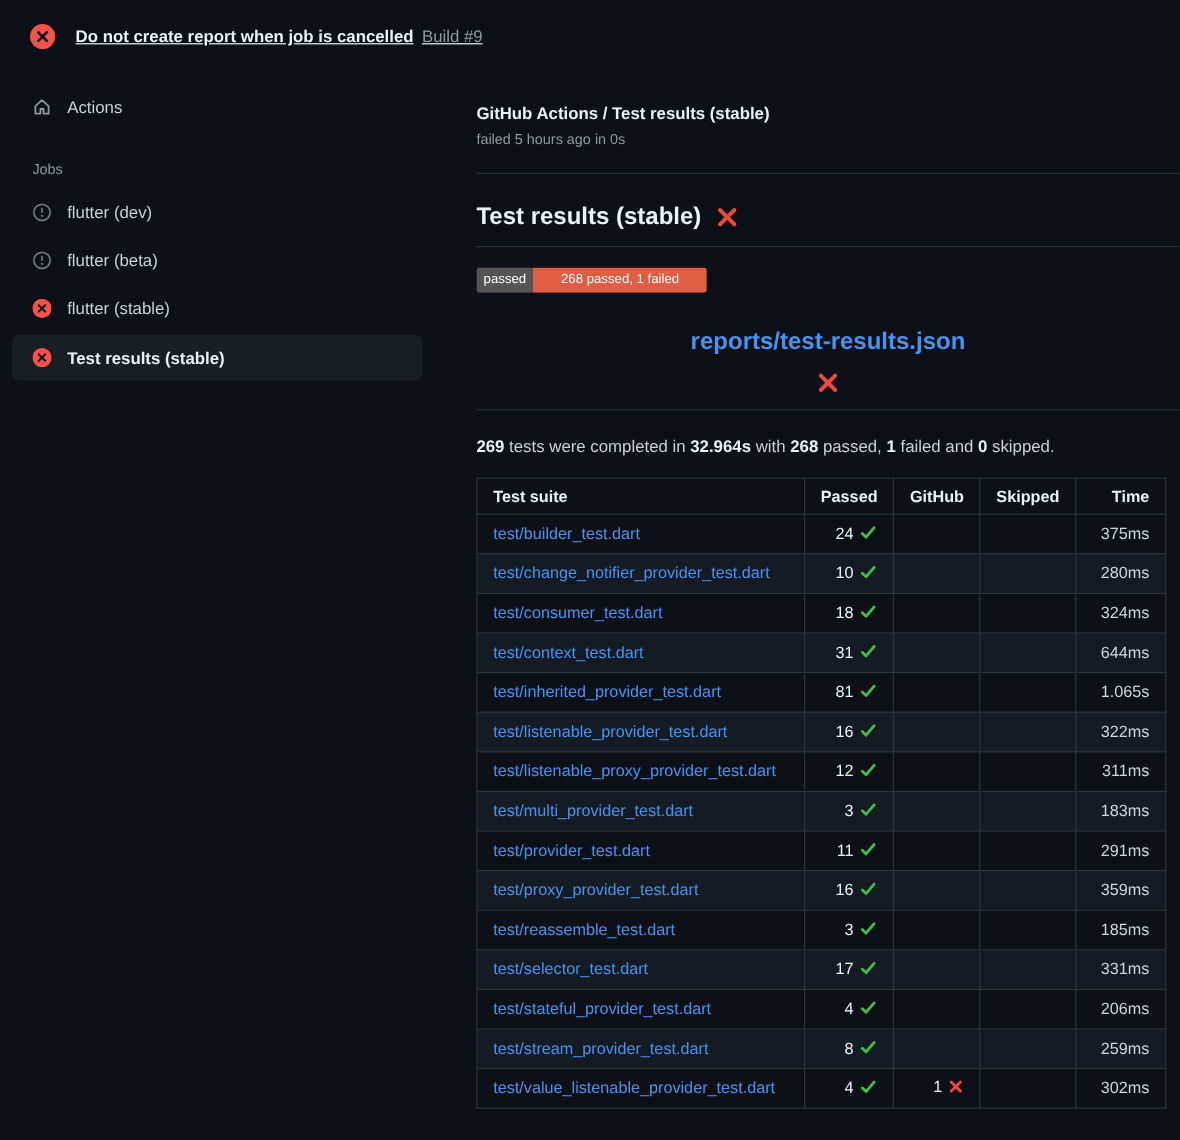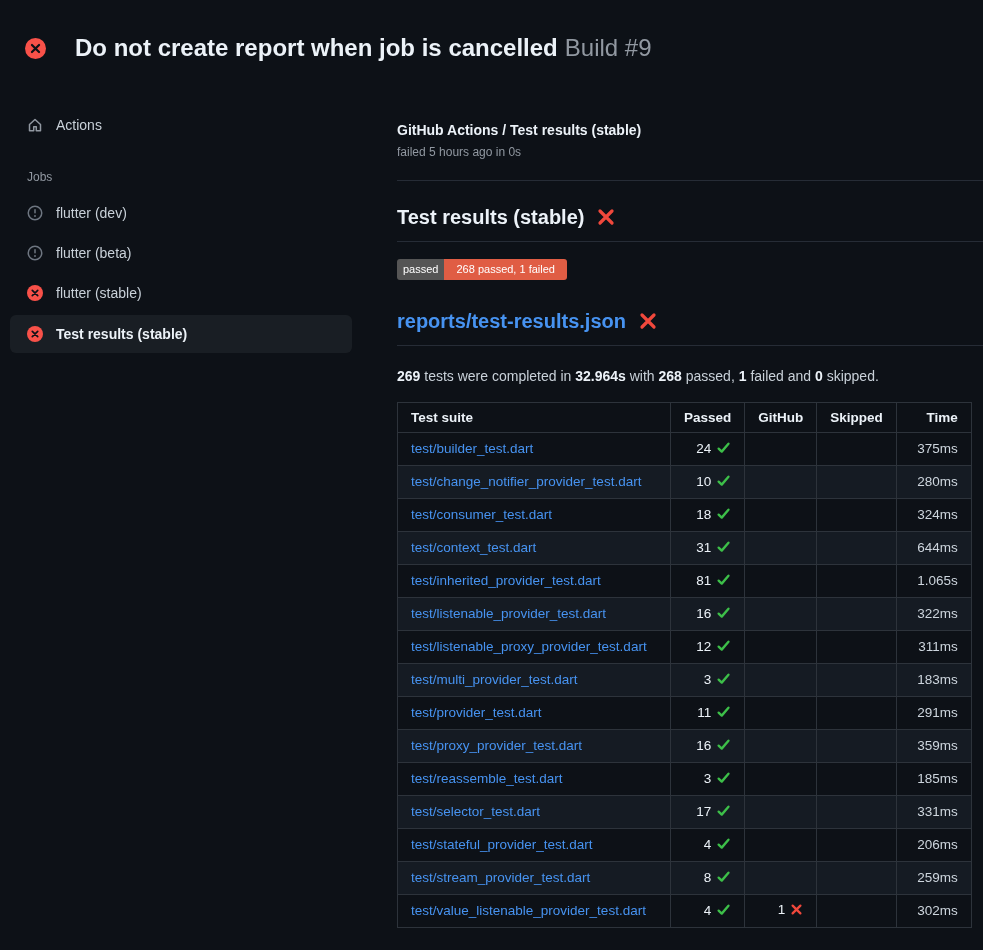--- a/index.html
+++ b/index.html
@@ -10,7 +10,7 @@
     font-family:"Liberation Sans", sans-serif;
   }
   .build-header { display:flex; align-items:center; gap:13px; padding:18px 24px 13px 25px; }
-  .build-title { font-size:24px; font-weight:700; color:#ecf2f8; margin:16px; line-height:1.2; }
+  .build-title { font-size:14px; font-weight:700; color:#ecf2f8; margin:4px; line-height:1.2;text-decoration:underline; }
   .build-num { color:#9198a1; font-weight:400; margin-left:7px; }
 
   .layout { display:flex; align-items:flex-start; }

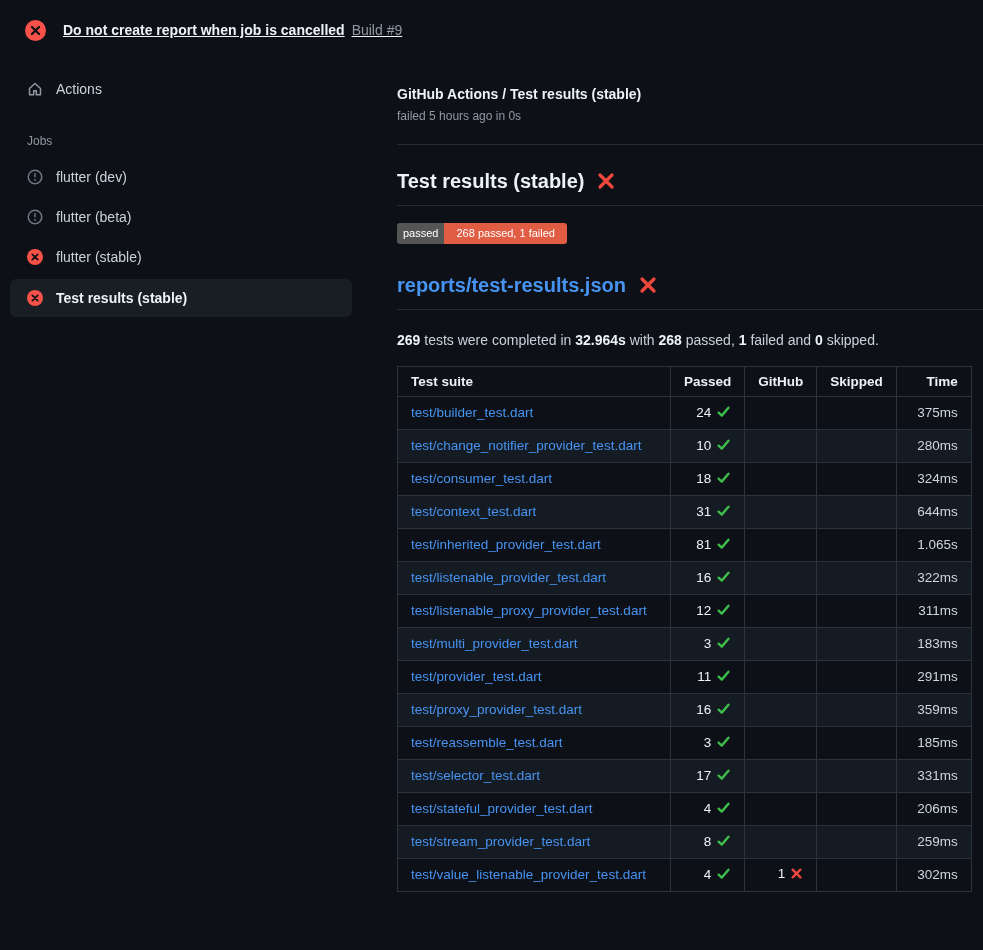--- a/index.html
+++ b/index.html
@@ -33,7 +33,7 @@
   .badge { display:inline-flex; margin-top:17px; border-radius:3px; overflow:hidden;
            font-size:11px; line-height:1; font-weight:400; }
   .badge-label { background:var(--badge-label-bg,#555555); color:#ffffff; padding:5px 6px; }
-  .badge-value { background:var(--badge-value-bg,#e05d44); color:#ffffff; padding:5px 12px; }
+  .badge-value { background:var(--badge-value-bg,#e05d44); color:#ffffff; padding:5px 23px; }
 
   .report-title { display:flex; align-items:center; gap:12px; margin:30px 0 0;
                   font-size:20px; font-weight:700; padding-bottom:12px;

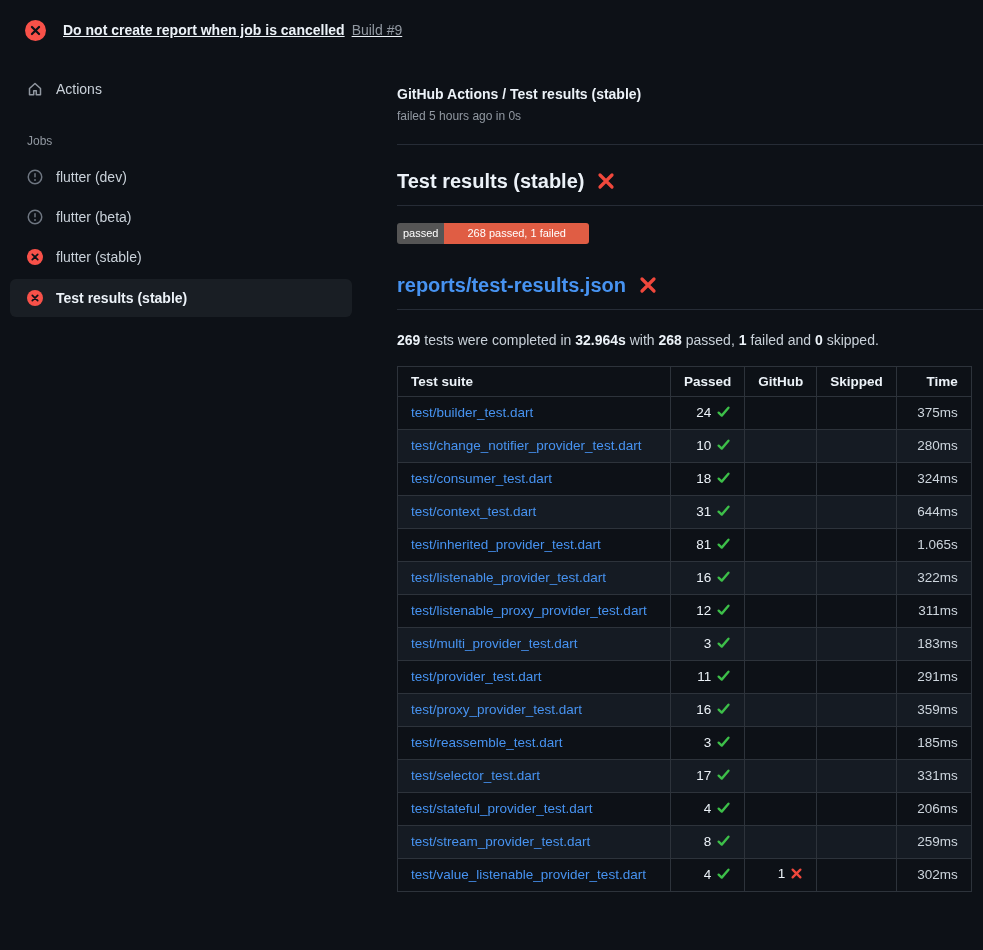--- a/index.html
+++ b/index.html
@@ -37,7 +37,7 @@
 
   .report-title { display:flex; align-items:center; gap:12px; margin:30px 0 0;
                   font-size:20px; font-weight:700; padding-bottom:12px;
-                  border-bottom:1px solid #262c36; }
+                  border-bottom:1px solid #262c36;flex-direction:column; }
   .report-link { color:var(--accent-link,#4793f1); text-decoration:none; }
 
   .summary-line { margin:22px 0 0; font-size:14px; color:#c9d1d9; }

